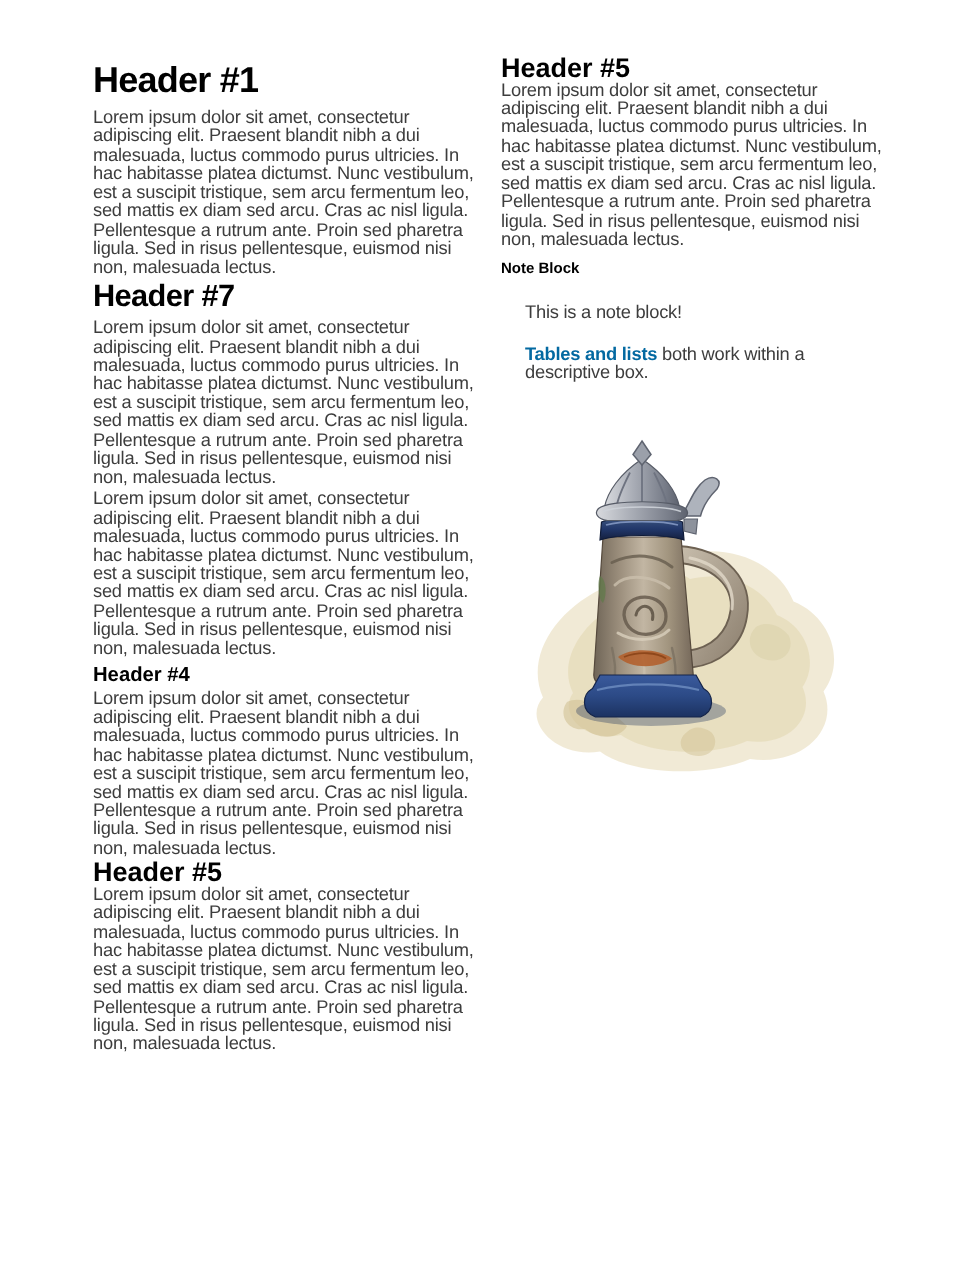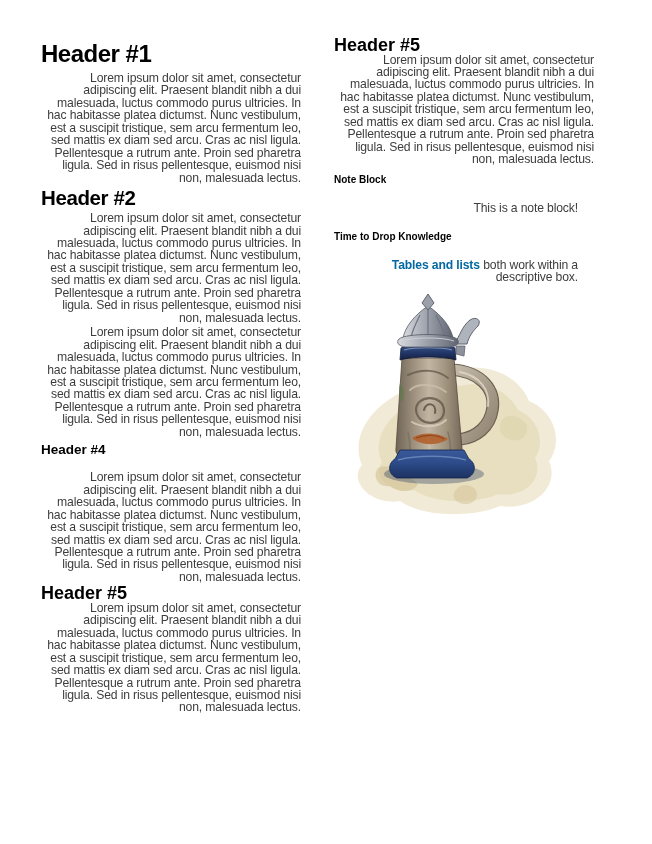--- a/index.html
+++ b/index.html
@@ -13,7 +13,7 @@
     color: #3d3d3d;
   }
   .col { position: absolute; top: 0; }
-  .col-left  { left: 41px;  width: 260px; padding-top: 41px; }
+  .col-left  { left: 62px;  width: 260px; padding-top: 41px; }
   .col-right { left: 334px; width: 260px; padding-top: 39px; }
 
   .body-p {

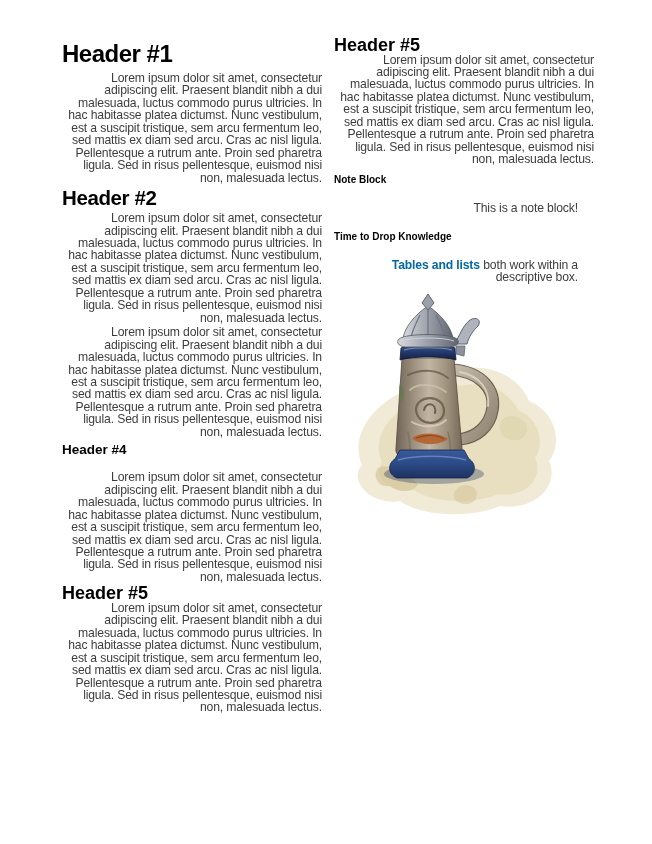--- a/index.html
+++ b/index.html
@@ -22,7 +22,6 @@
     line-height: 12.45px;
     letter-spacing: -0.15px;
     color: #3d3d3d;
-    text-align: right;
   }
   .hd { color: #000000; font-weight: 700; margin: 0; }
   .hd1 { font-size: 24px;   line-height: 26px; letter-spacing: -0.5px; margin: 0 0 5px 0; }

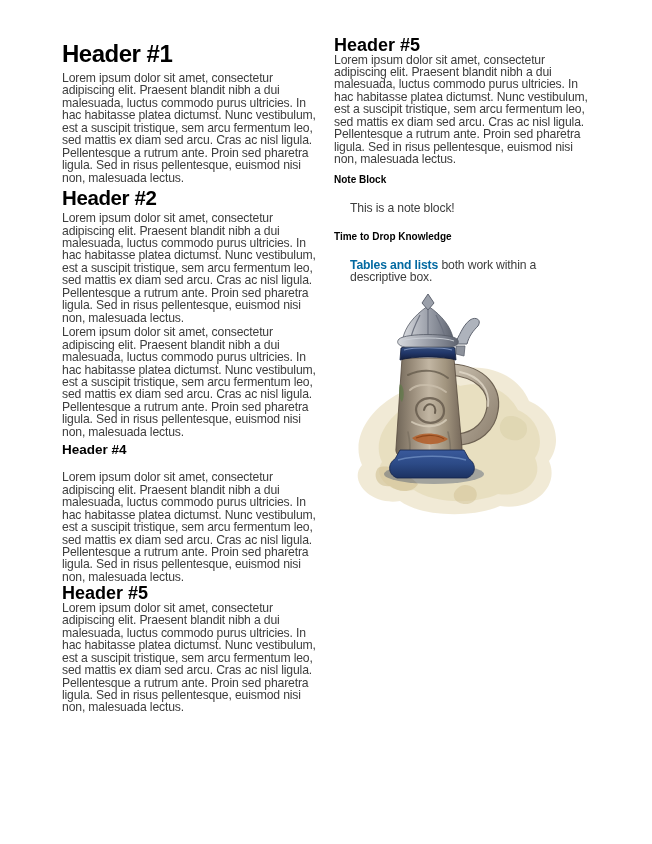--- a/index.html
+++ b/index.html
@@ -56,7 +56,7 @@
       <p class="body-p">Lorem ipsum dolor sit amet, consectetur adipiscing elit. Praesent blandit nibh a dui malesuada, luctus commodo purus ultricies. In hac habitasse platea dictumst. Nunc vestibulum, est a suscipit tristique, sem arcu fermentum leo, sed mattis ex diam sed arcu. Cras ac nisl ligula. Pellentesque a rutrum ante. Proin sed pharetra ligula. Sed in risus pellentesque, euismod nisi non, malesuada lectus.</p>
     </div>
     <div>
-      <h2 class="hd hd2">Header #2</h2>
+      <h2 class="hd hd2">Header #7</h2>
       <p class="body-p">Lorem ipsum dolor sit amet, consectetur adipiscing elit. Praesent blandit nibh a dui malesuada, luctus commodo purus ultricies. In hac habitasse platea dictumst. Nunc vestibulum, est a suscipit tristique, sem arcu fermentum leo, sed mattis ex diam sed arcu. Cras ac nisl ligula. Pellentesque a rutrum ante. Proin sed pharetra ligula. Sed in risus pellentesque, euismod nisi non, malesuada lectus.</p>
     </div>
     <div>

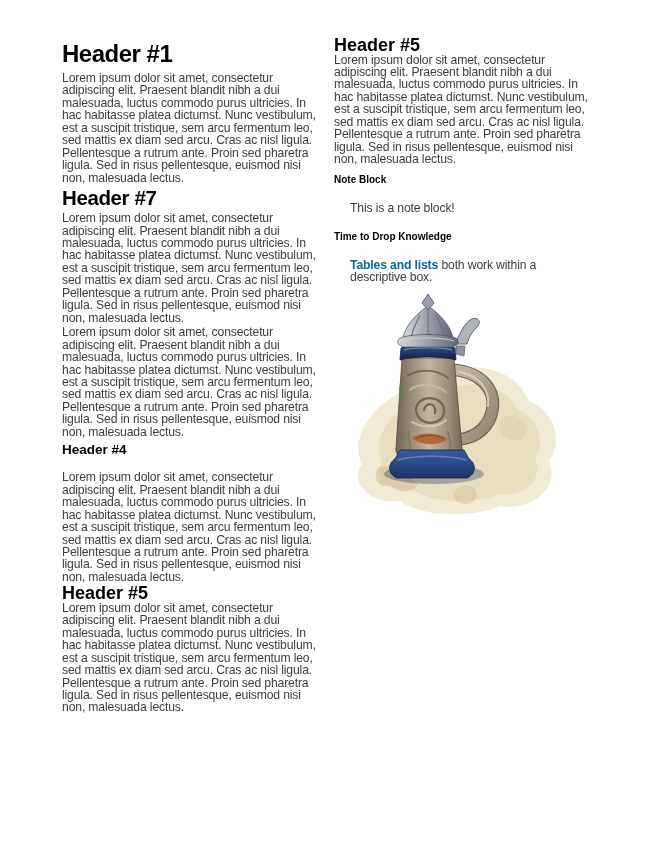--- a/index.html
+++ b/index.html
@@ -82,7 +82,6 @@
       <p class="body-p note-body">This is a note block!</p>
     </div>
     <div>
-      <p class="note-title" style="margin-top:1px;">Time to Drop Knowledge</p>
       <p class="body-p note-body"><span class="inline-bold">Tables and lists</span><span> both work within a descriptive box.</span></p>
     </div>
   </div>

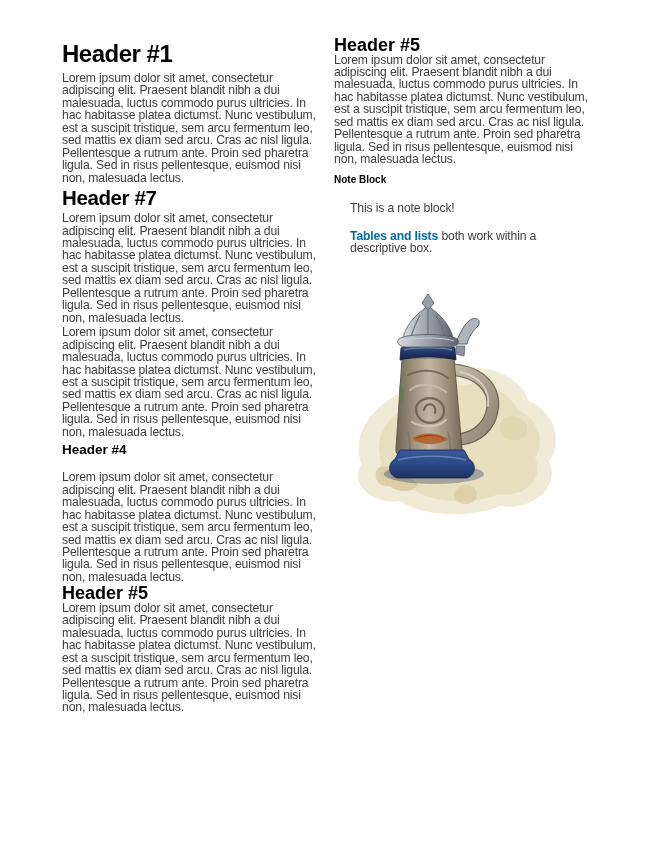--- a/index.html
+++ b/index.html
@@ -27,7 +27,7 @@
   .hd1 { font-size: 24px;   line-height: 26px; letter-spacing: -0.5px; margin: 0 0 5px 0; }
   .hd2 { font-size: 20.5px; line-height: 23px; letter-spacing: -0.4px; margin: 2px 0 3px 0; }
   .hd3 { font-size: 15.5px; line-height: 17px; letter-spacing: -0.2px; margin: 4px 0 2px 0; }
-  .hd4 { font-size: 13.5px; line-height: 15px; margin: 4px 0 14px 0; }
+  .hd4 { font-size: 13.5px; line-height: 15px; margin: 4px 0 2px 0; }
   .hd5 { font-size: 18px; line-height: 13.5px; margin: 4px 0 1px 0; }
 
   .note-title {

